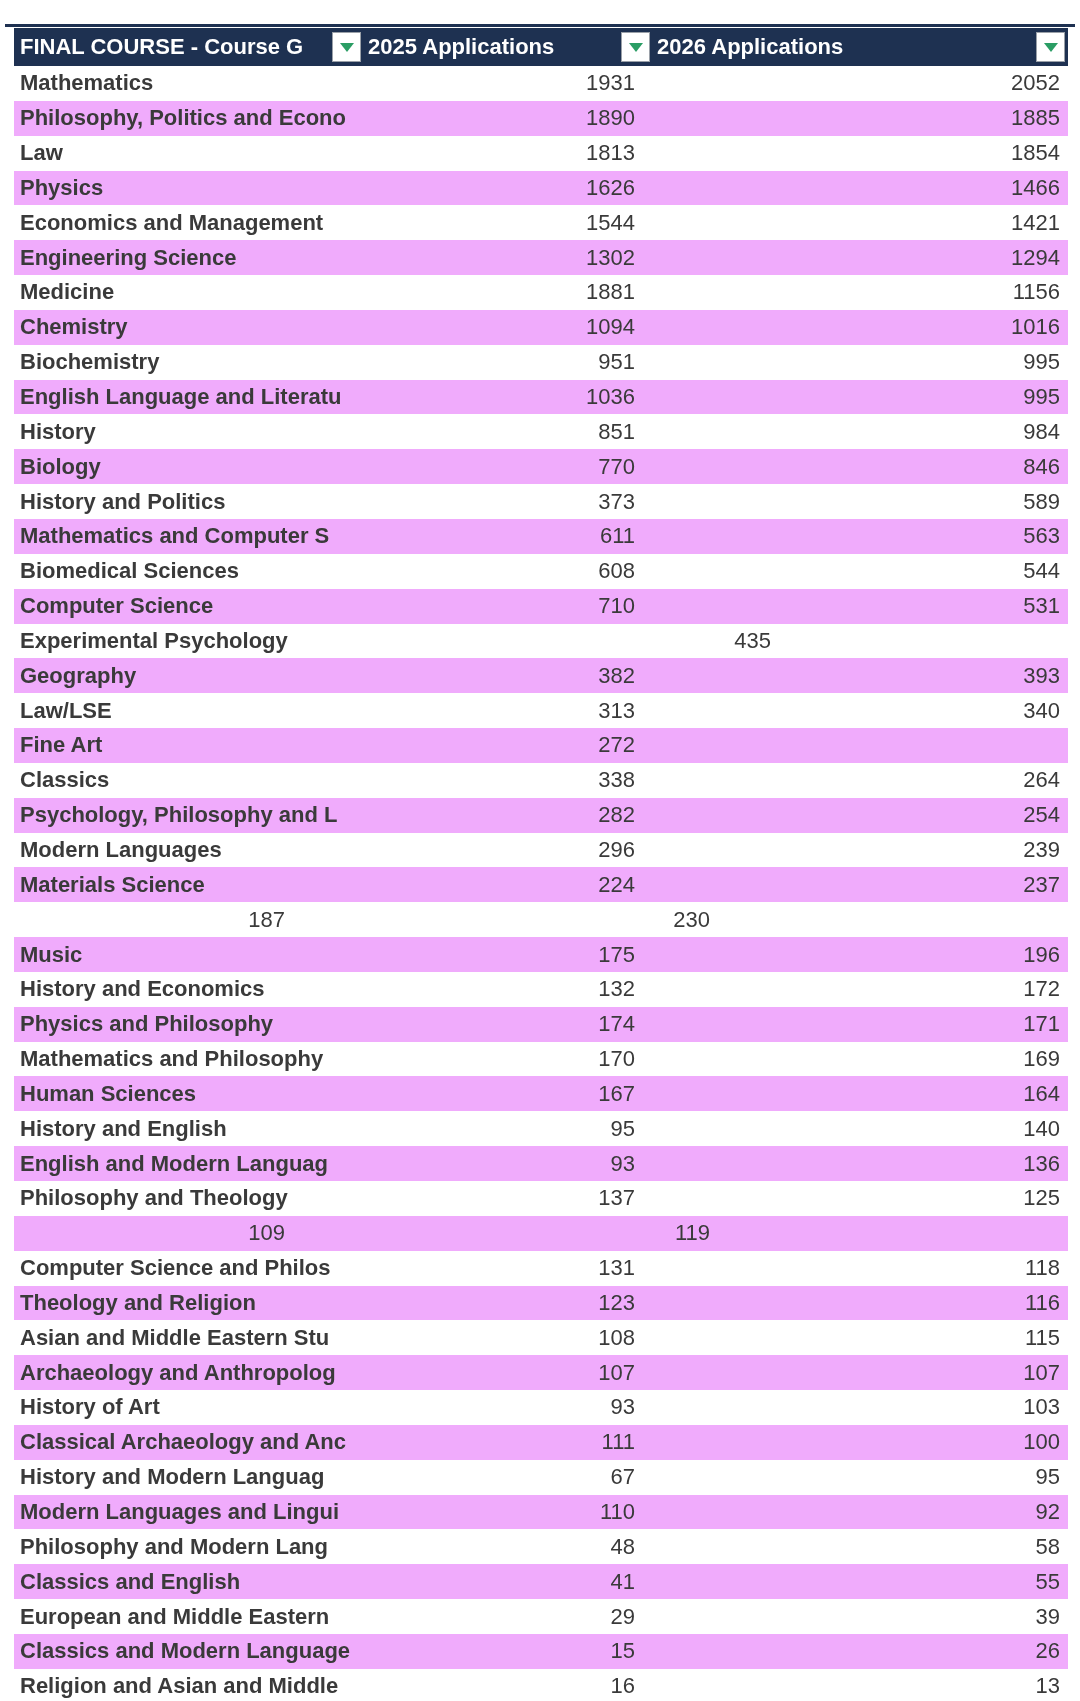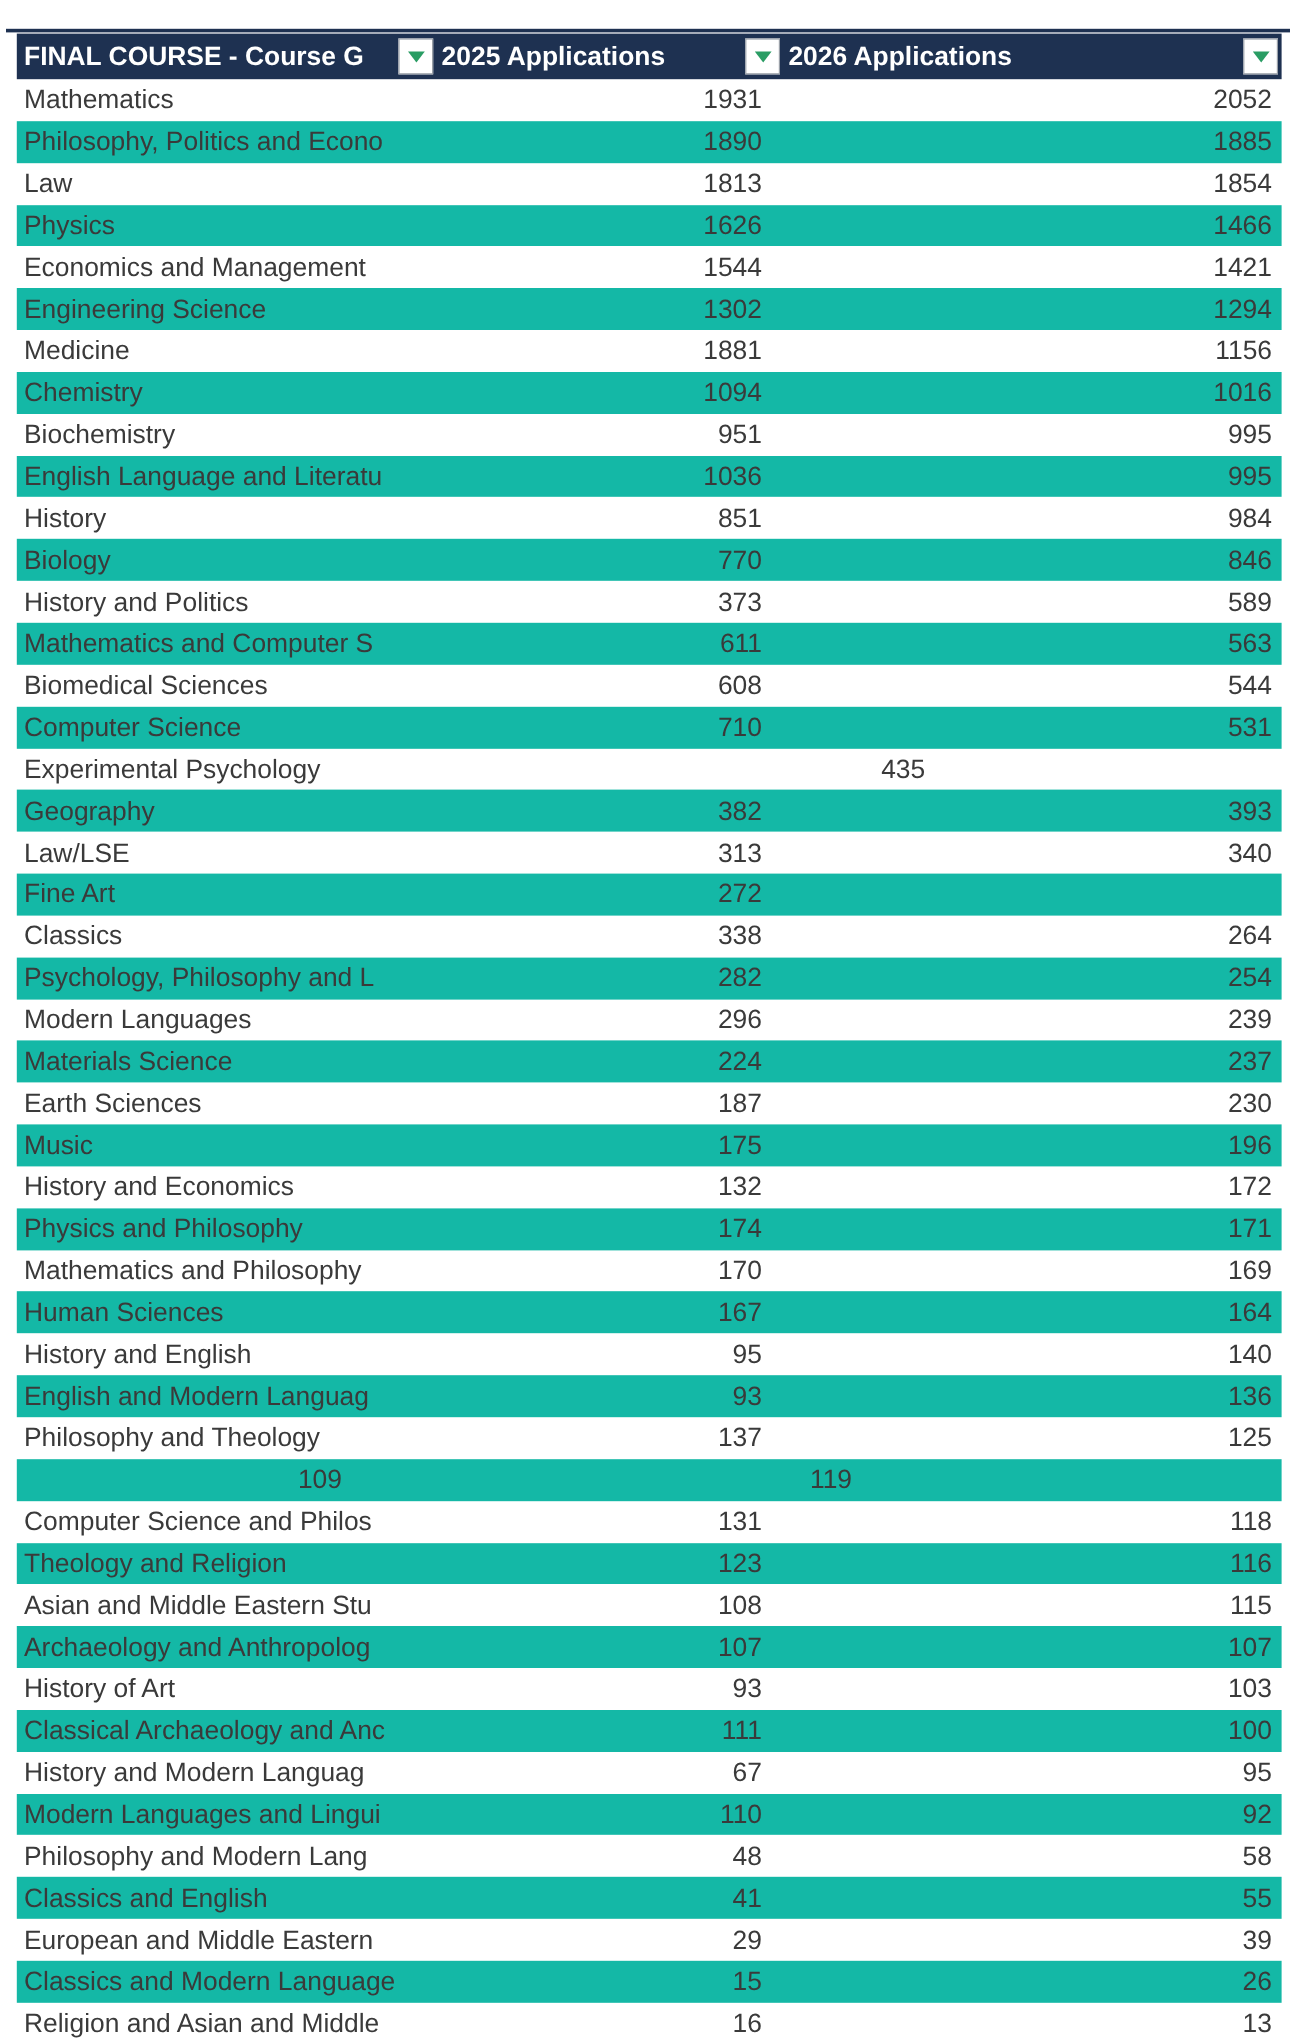--- a/index.html
+++ b/index.html
@@ -45,7 +45,7 @@
     display:flex; align-items:center; font-size:22px; color:#3a3a3a;
     white-space:nowrap; overflow:hidden;
   }
-  .cell.c1 { padding-left:6px; }
+  .cell.c1 { padding-left:6px;font-weight:bold; }
   .cell.num { justify-content:flex-end; }
   .cell.c2 { padding-right:18px; }
   .cell.c3 { padding-right:8px; }

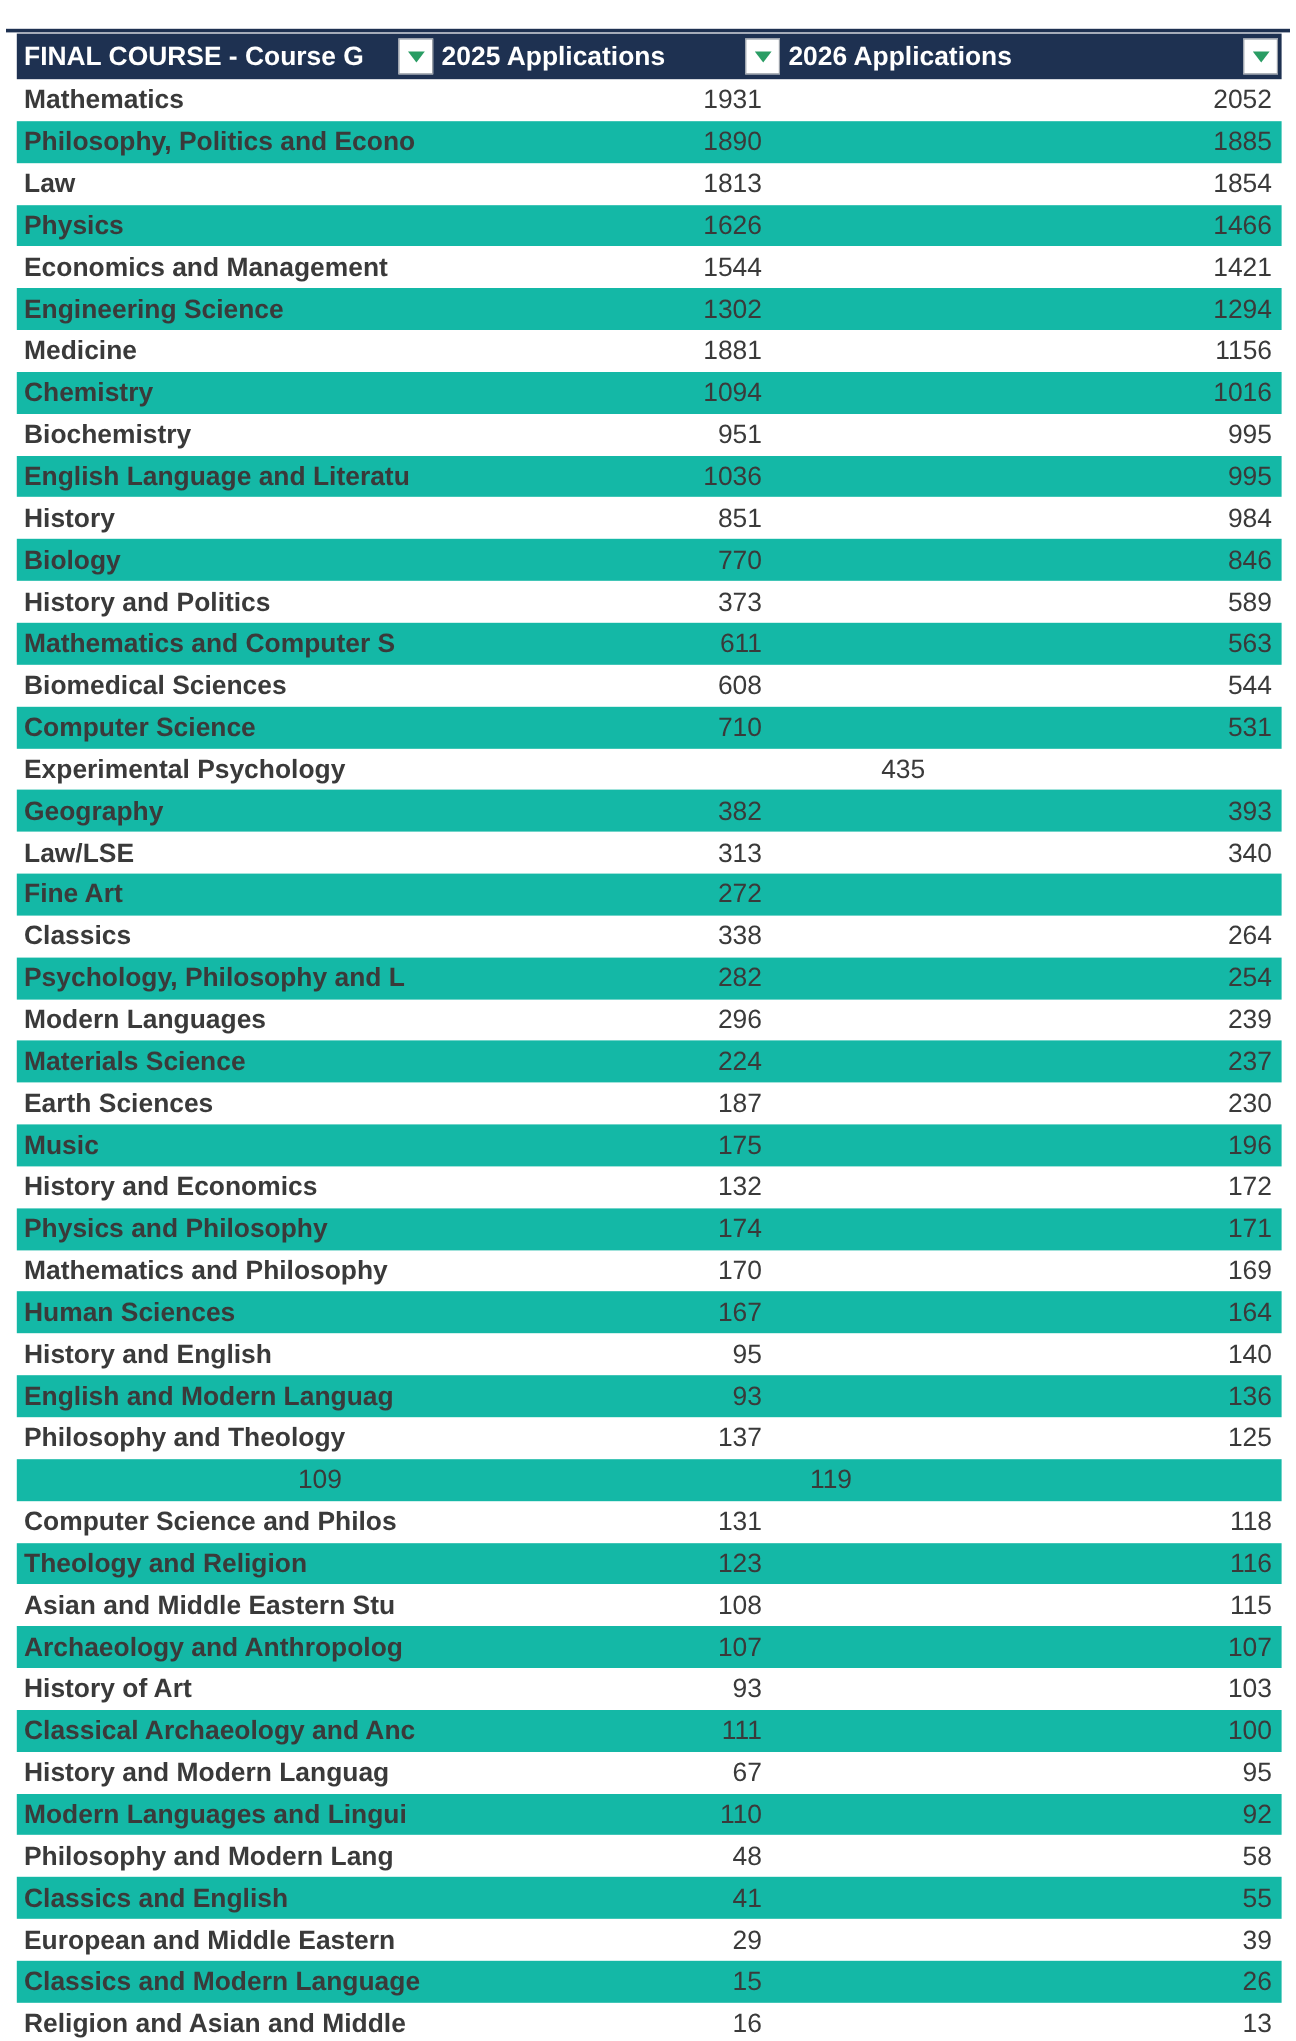--- a/index.html
+++ b/index.html
@@ -40,7 +40,7 @@
   .row {
     display:flex; height:34.85px;
   }
-  .row.stripe { background:#14b8a6; }
+  .row.stripe { background:#f0abfc; }
   .cell {
     display:flex; align-items:center; font-size:22px; color:#3a3a3a;
     white-space:nowrap; overflow:hidden;

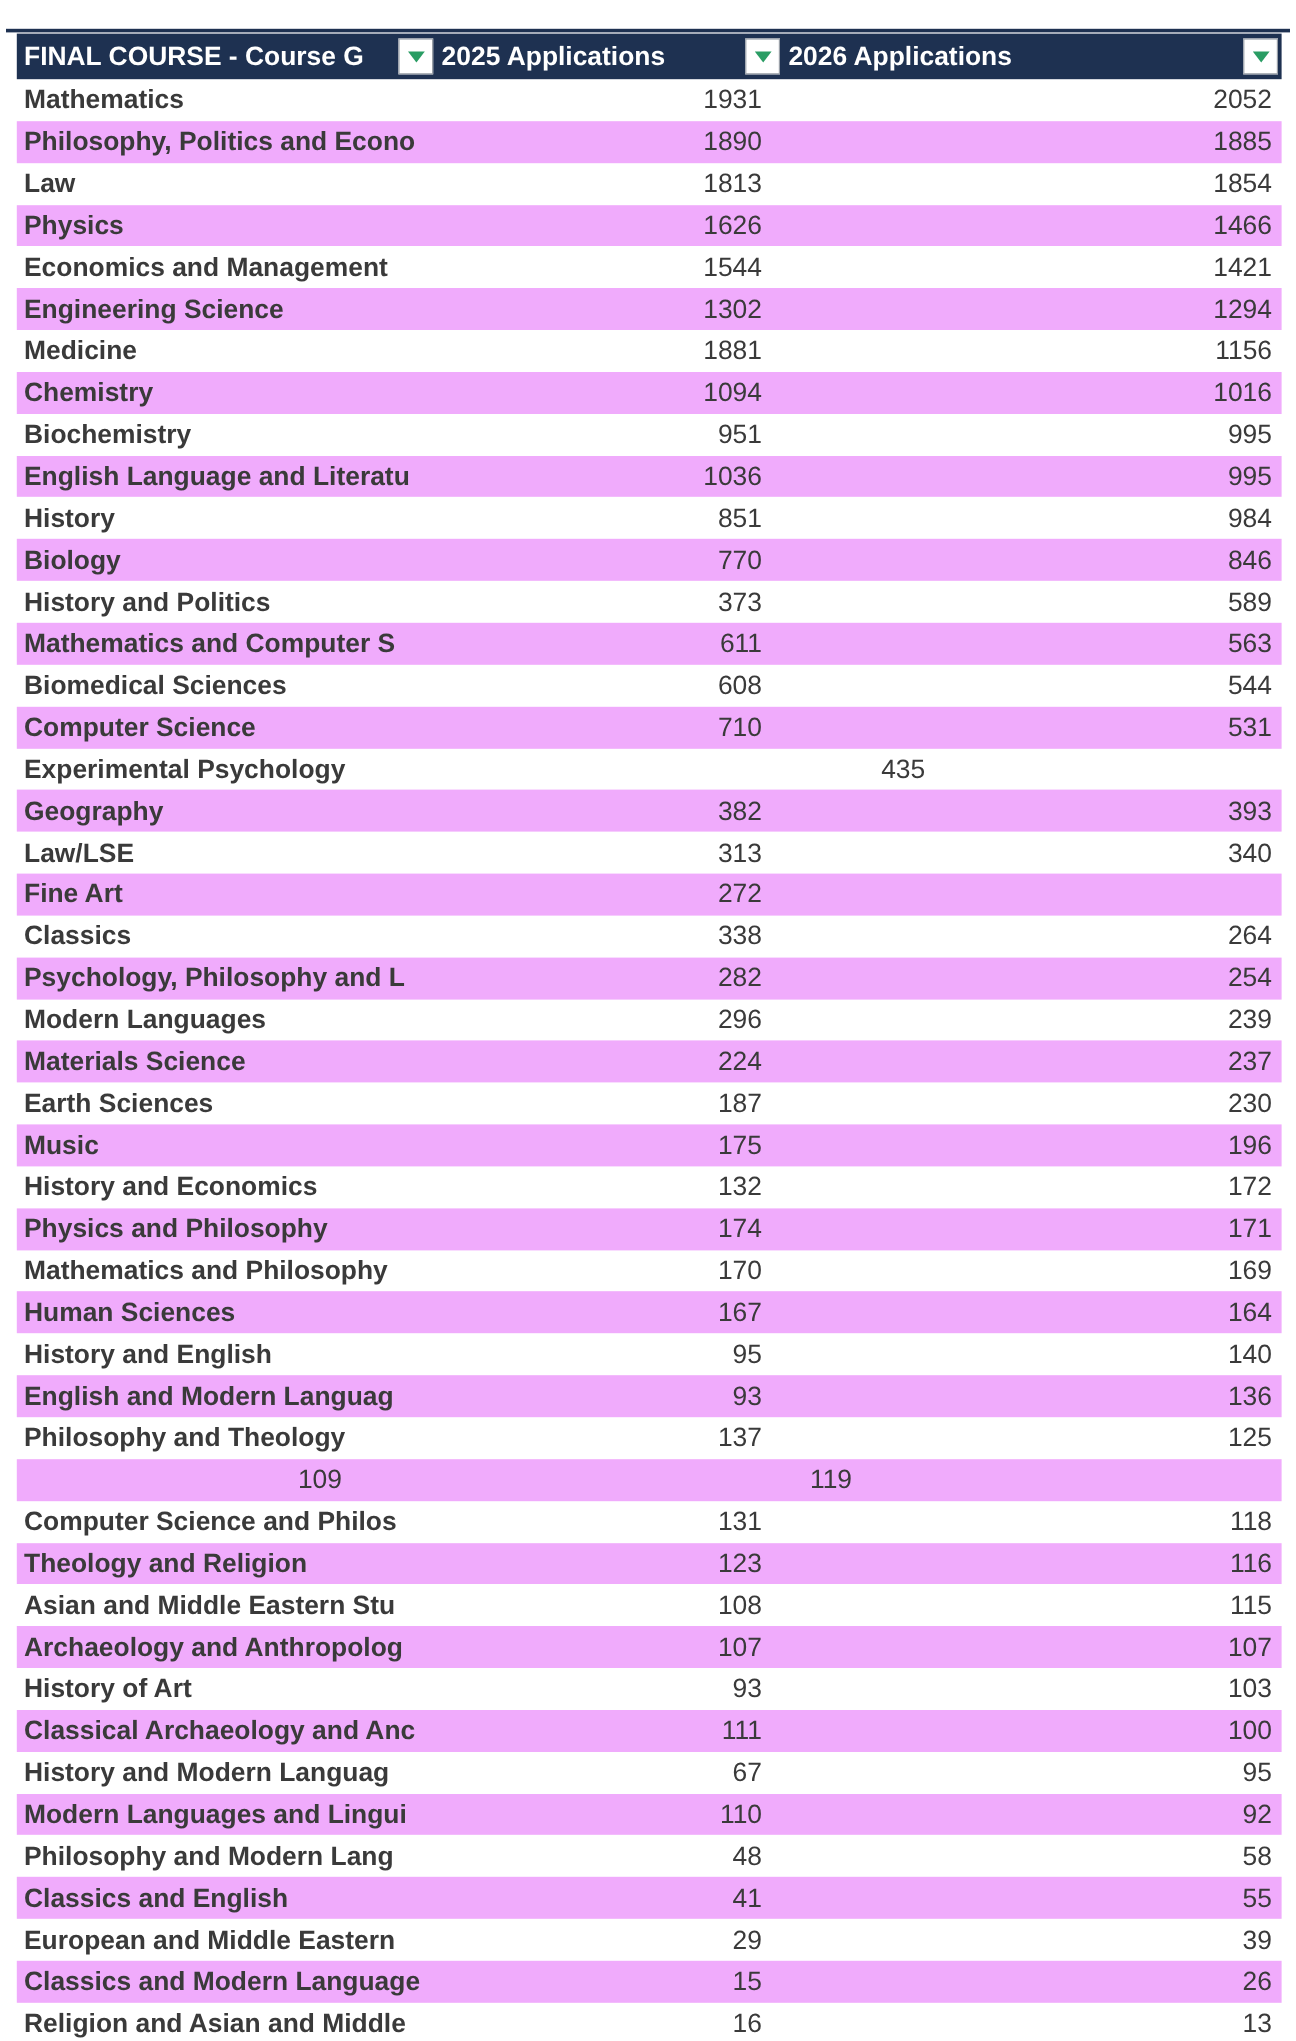--- a/index.html
+++ b/index.html
@@ -200,7 +200,6 @@
     <div class="cell c3 num">237</div>
   </div>
         <div class="row">
-    <div class="cell c1">Earth Sciences</div>
     <div class="cell c2 num">187</div>
     <div class="cell c3 num">230</div>
   </div>

